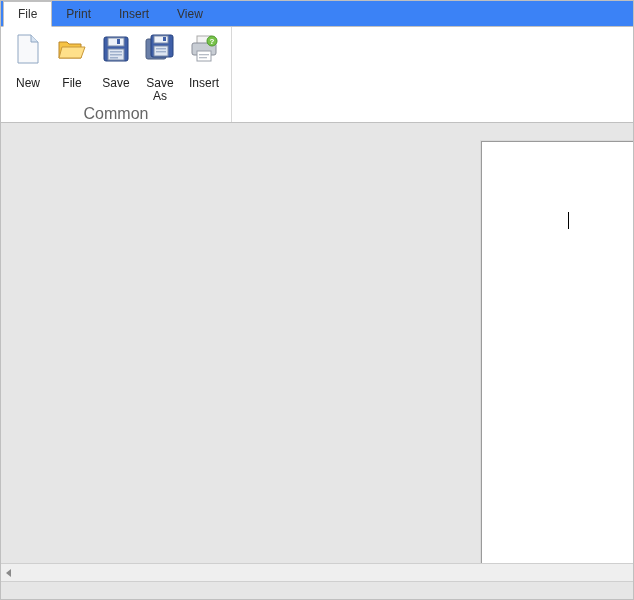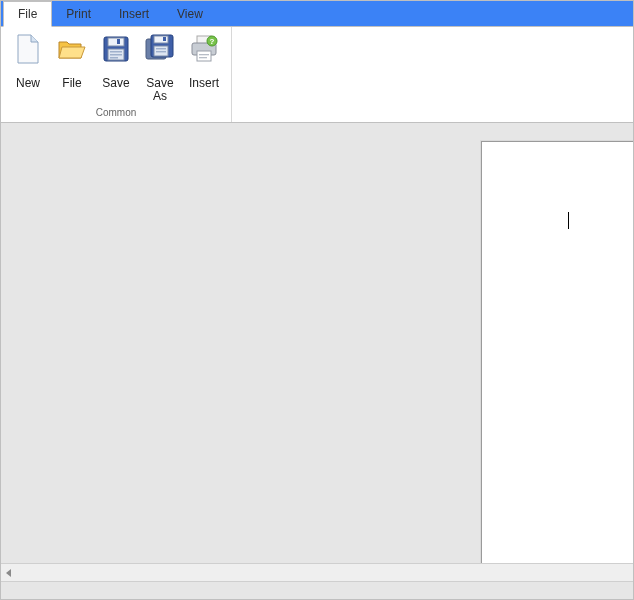--- a/index.html
+++ b/index.html
@@ -18,7 +18,7 @@
   .ribbon-btn { width: 38px; display: flex; flex-direction: column; align-items: center; padding: 2px 0; cursor: pointer; }
   .ribbon-btn .icon { width: 32px; height: 32px; display: flex; align-items: center; justify-content: center; }
   .ribbon-btn .lbl { text-align: center; font-size: 12px; line-height: 13px; margin-top: 12px; color: #222; white-space: pre-line; }
-  .ribbon-group-title { font-size: 10px; color: #666; margin-top: auto; padding-bottom: 2px; text-align: center; width: 100%; }
+  .ribbon-group-title { font-size: 16px; color: #666; margin-top: auto; padding-bottom: 2px; text-align: center; width: 100%; }
 
   
   .workspace { flex: 1; position: relative; overflow: hidden; background: #e6e6e6; }

